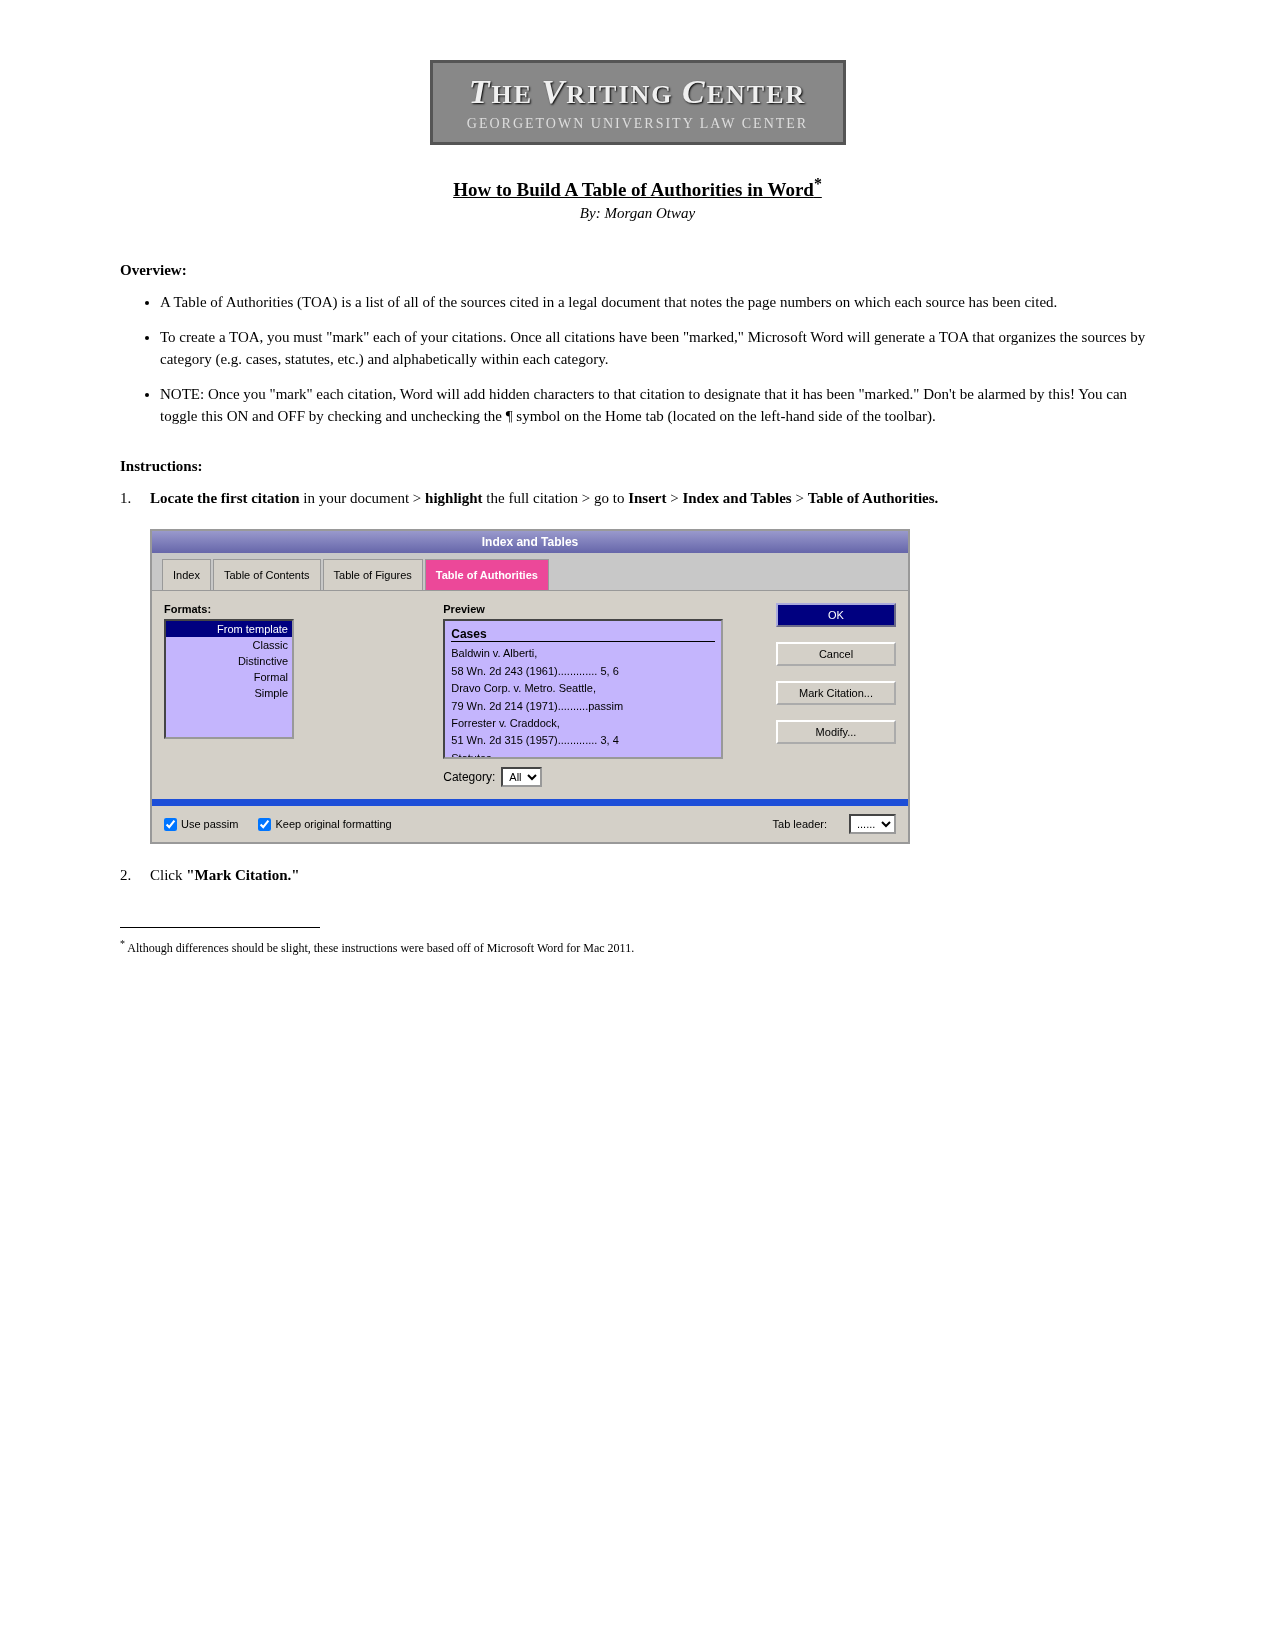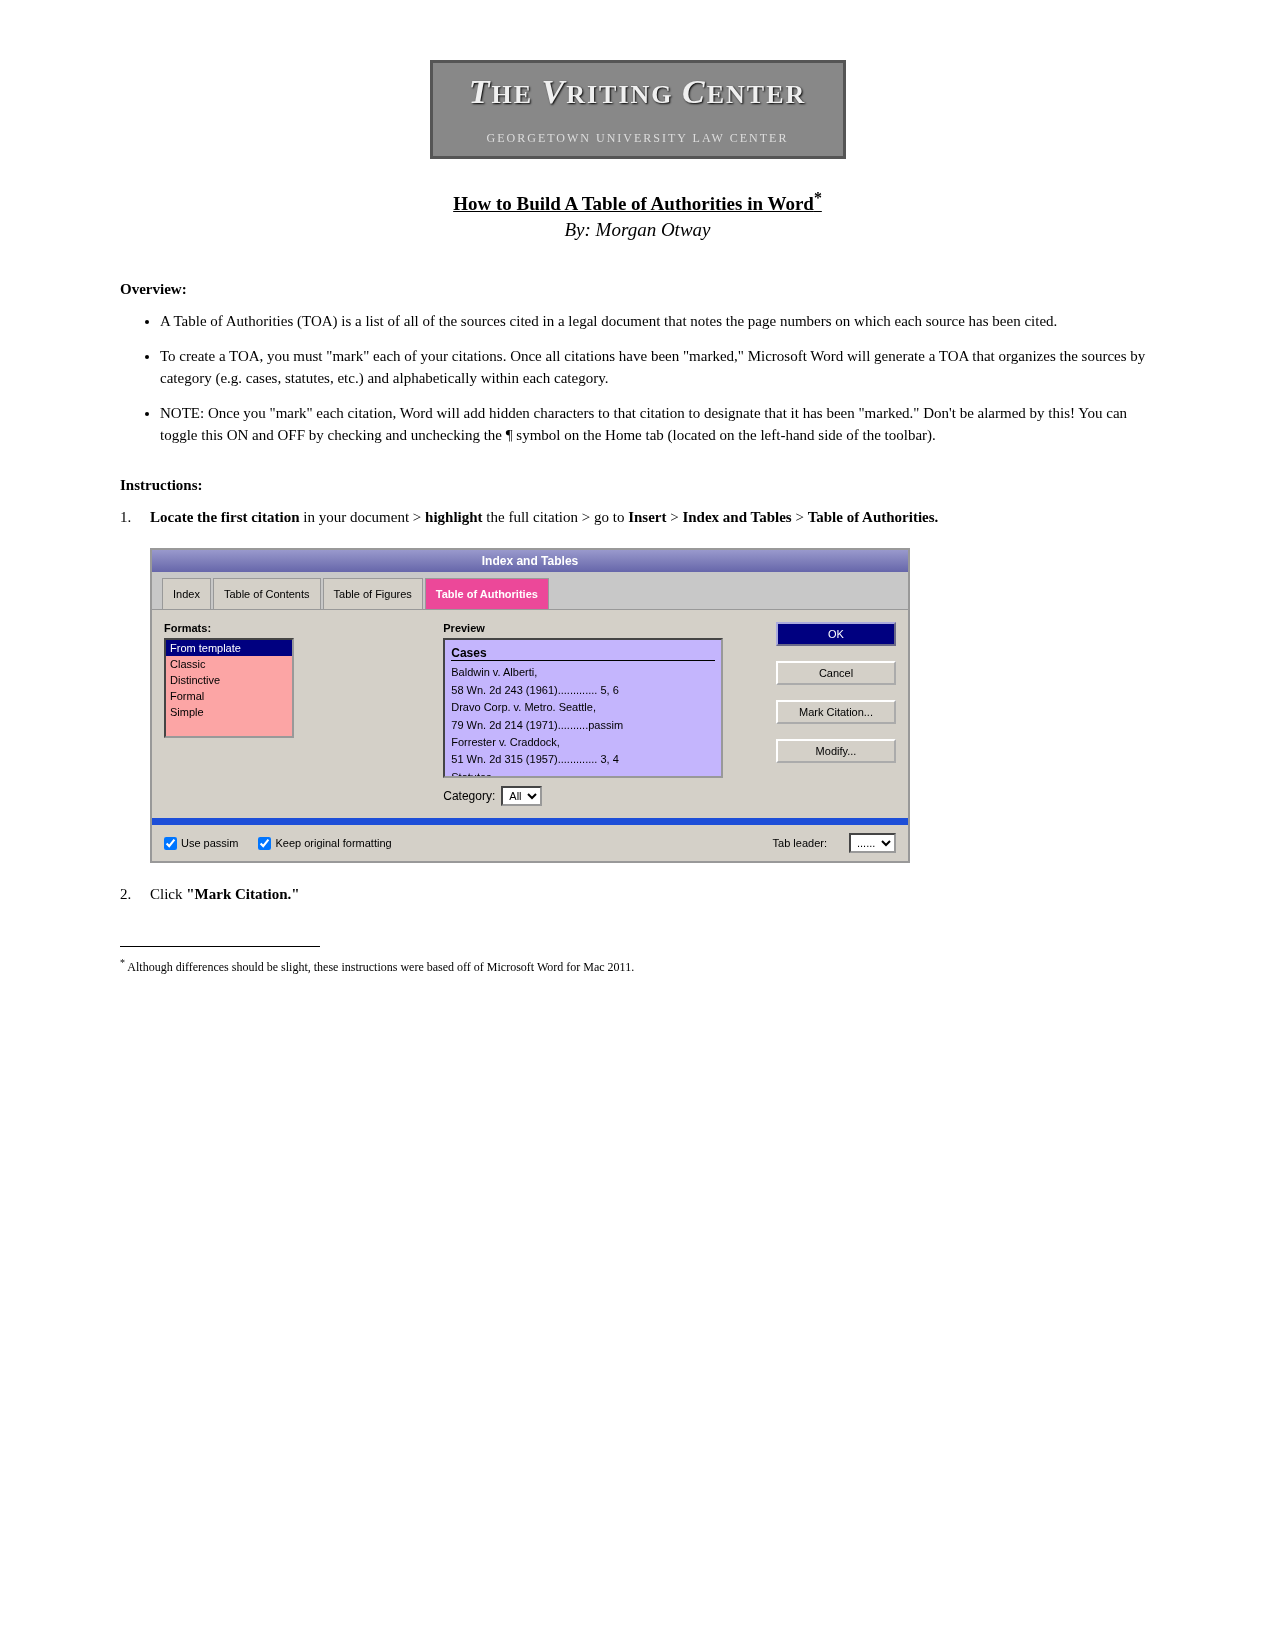--- a/index.html
+++ b/index.html
@@ -39,10 +39,10 @@
       font-style: italic;
     }
     .logo-subtitle {
-      font-size: 12px;
+      font-size: 14px;
       color: #ddd;
       letter-spacing: 2px;
-      margin-top: 20px;
+      margin-top: 5px;
     }
 
     

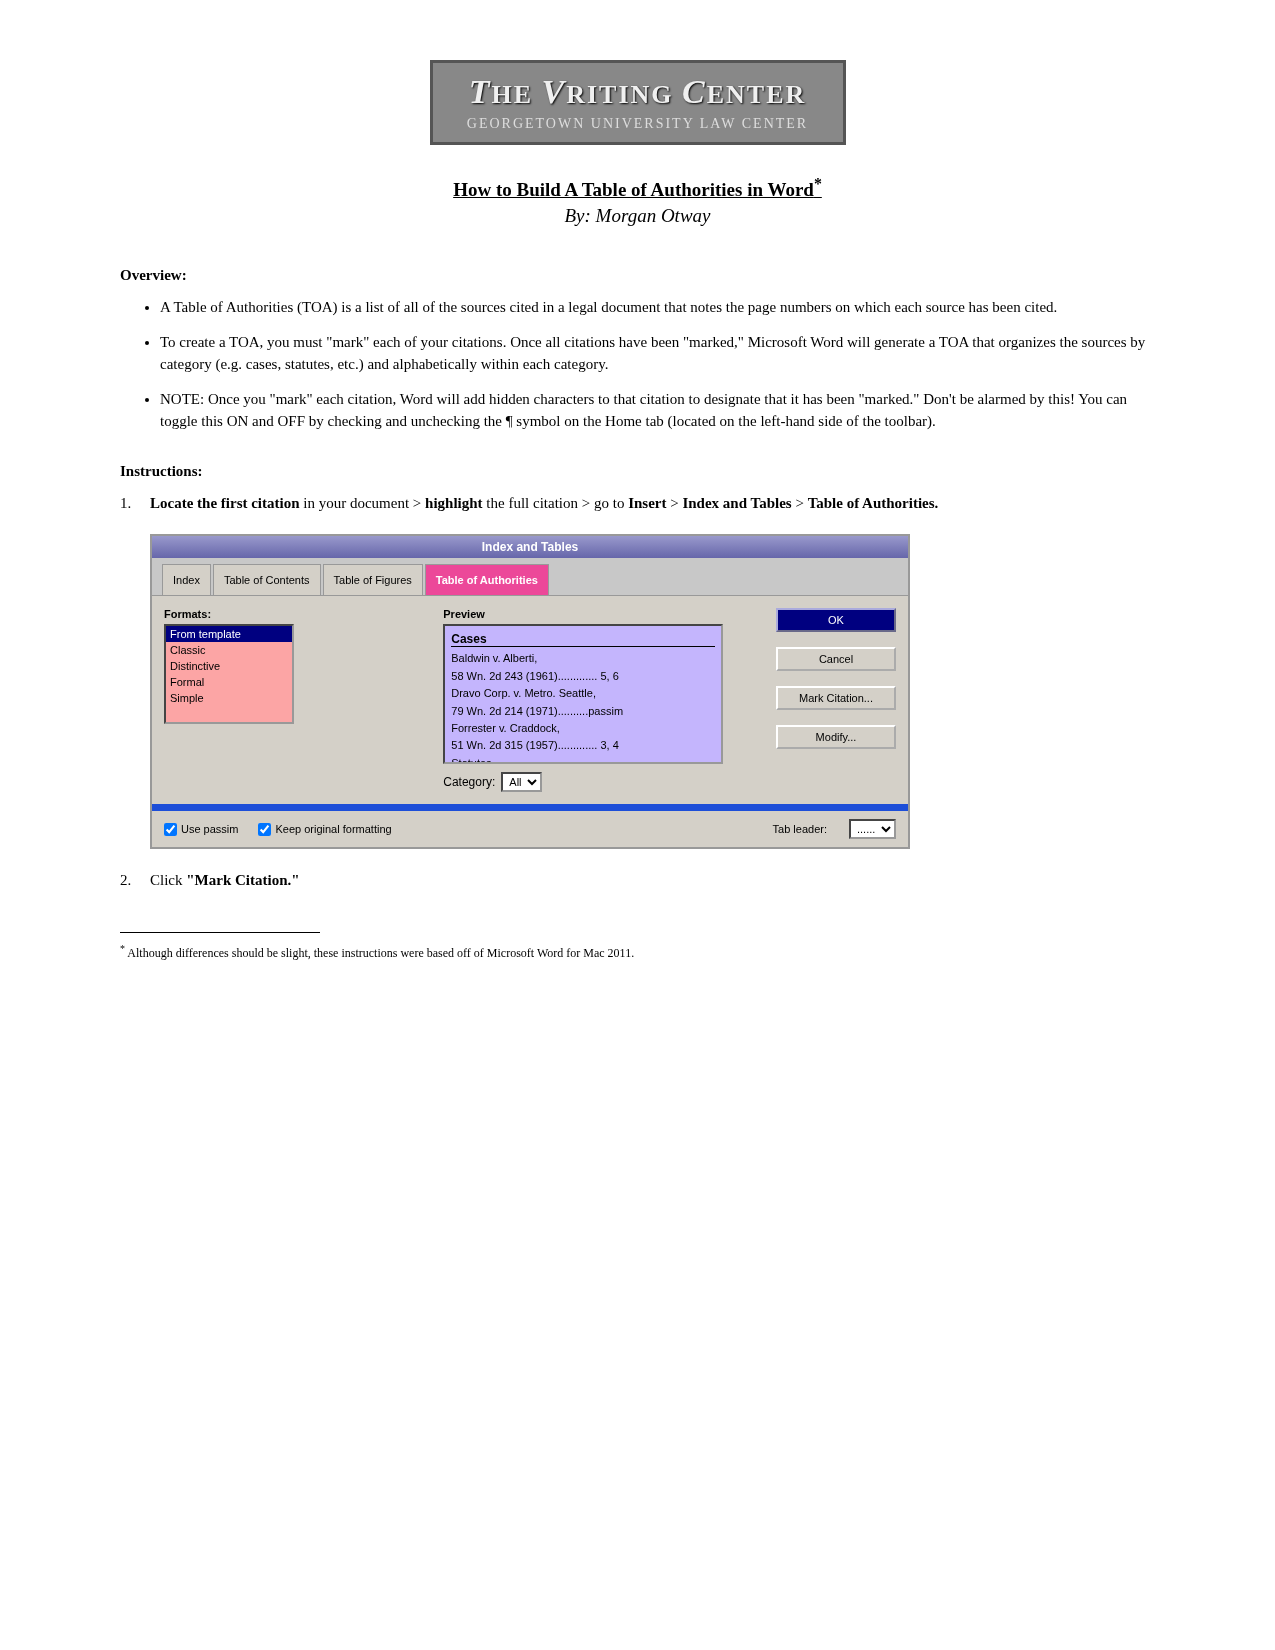--- a/index.html
+++ b/index.html
@@ -57,7 +57,7 @@
     }
     .page-author {
       font-style: italic;
-      font-size: 19px;
+      font-size: 15px;
       margin-top: 4px;
     }
 

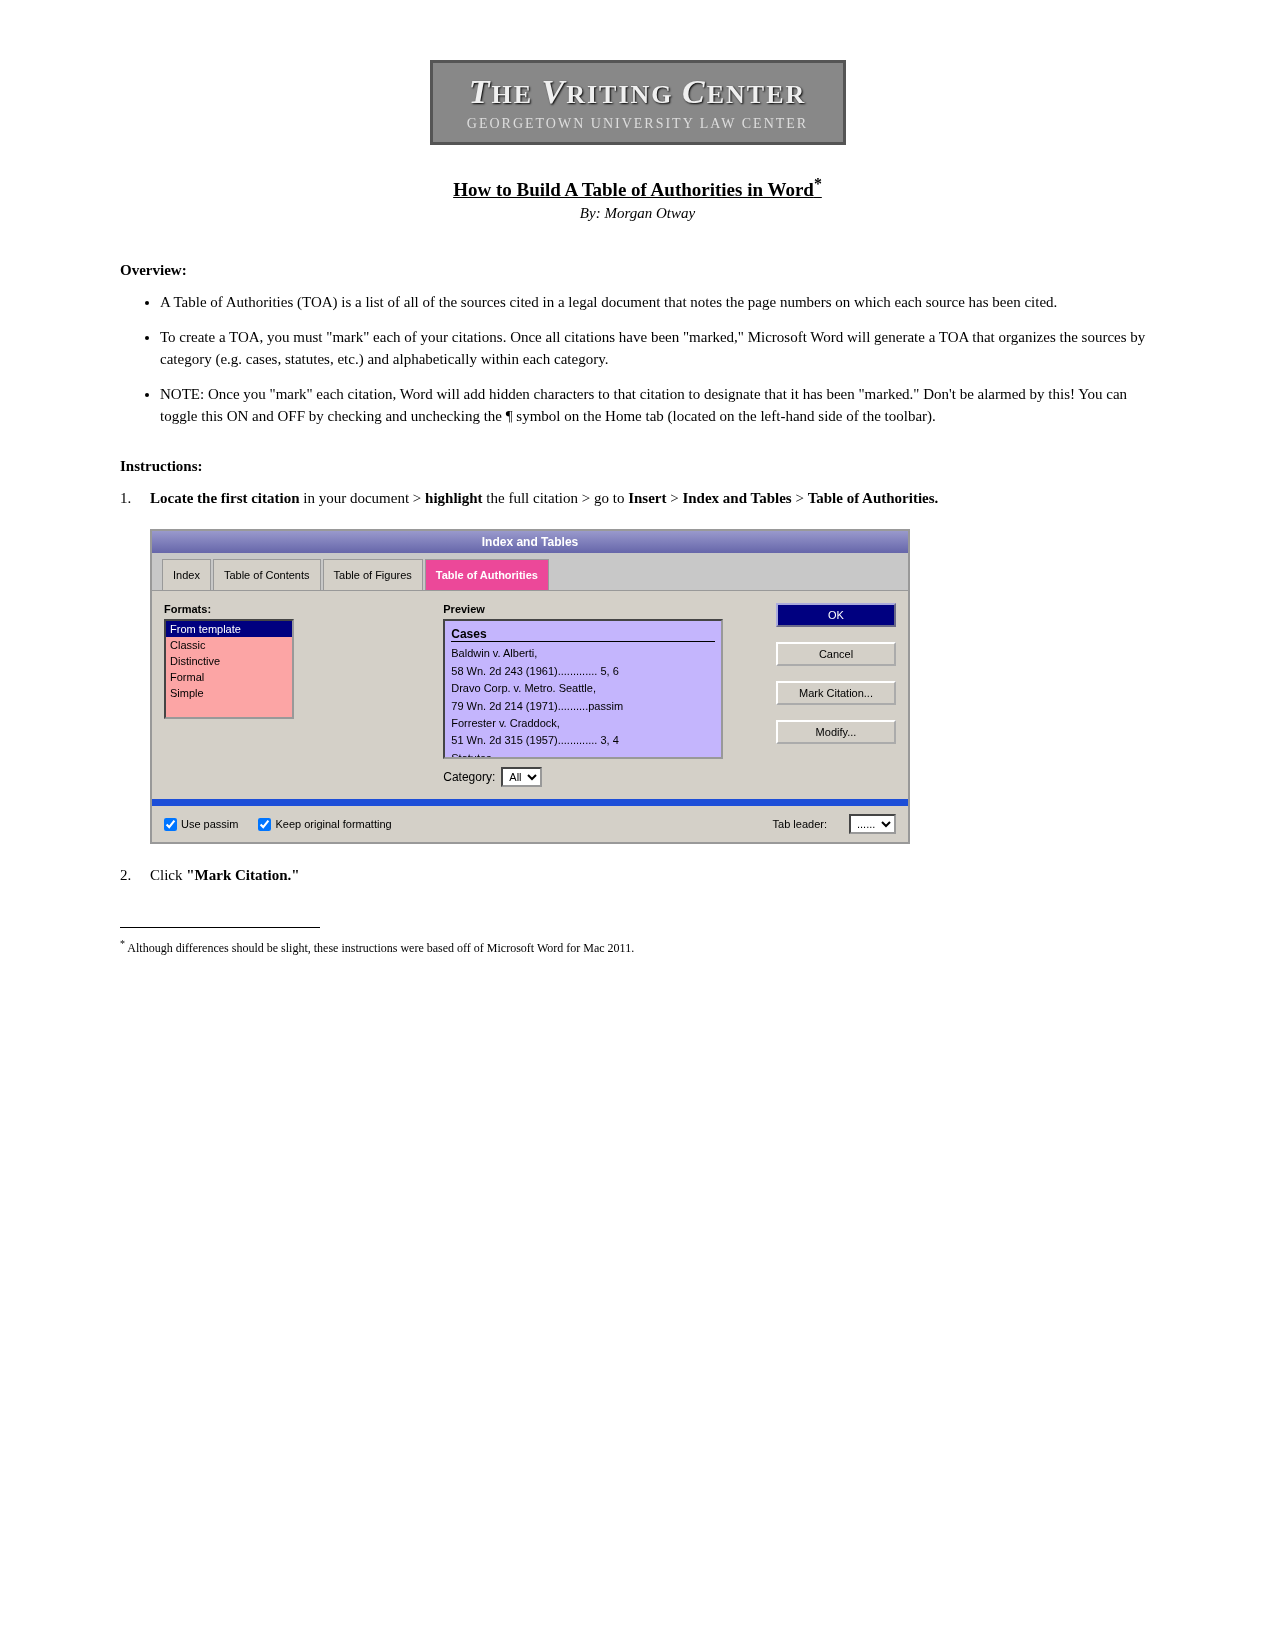--- a/index.html
+++ b/index.html
@@ -166,11 +166,12 @@
       margin-bottom: 4px;
     }
     .formats-listbox {
-      background: #fca5a5;
+      background: #c4b5fd;
       border: 2px inset #999;
-      height: 100px;
+      height: 120px;
       width: 130px;
       overflow: hidden;
+      text-align: right;
     }
     .formats-listbox .format-item {
       padding: 2px 4px;

